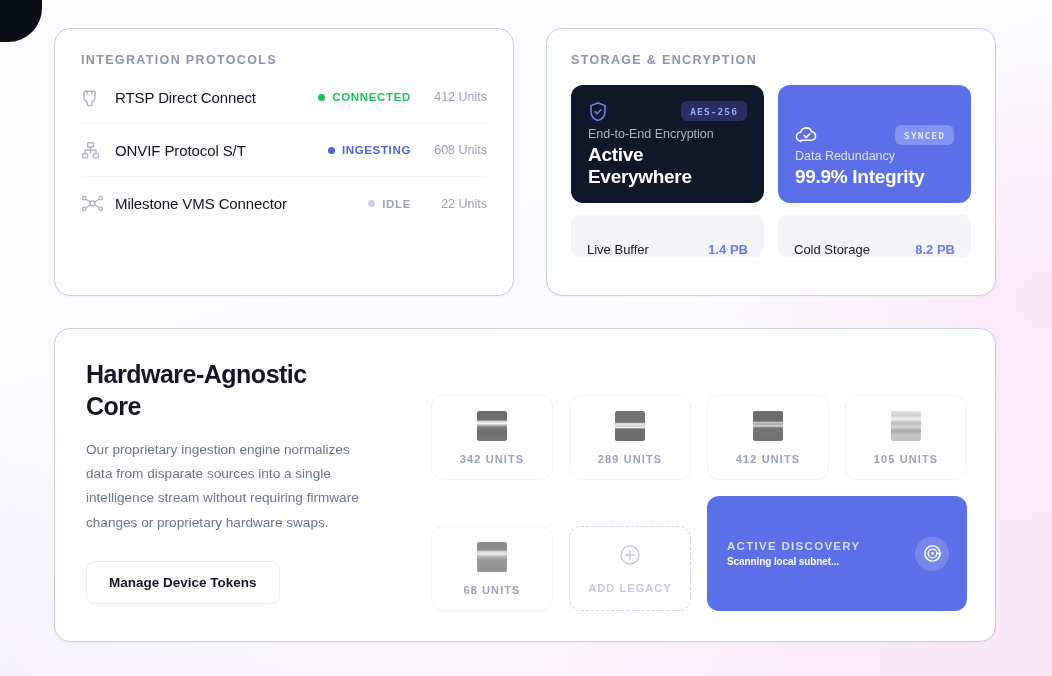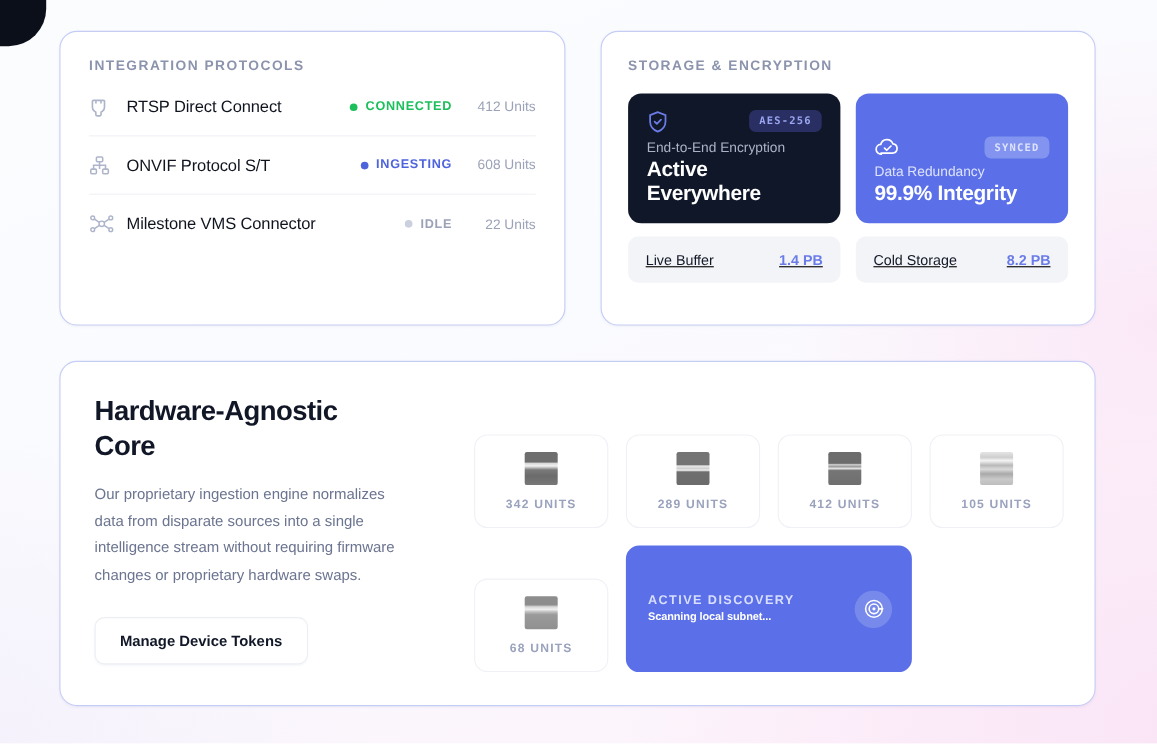--- a/index.html
+++ b/index.html
@@ -179,10 +179,9 @@
     background: #f3f4f8;
     border-radius: 9px;
     display: flex;
-    align-items: center;
+    align-items: flex-end;
     justify-content: space-between;
     padding: 0 16px;
-    text-decoration: underline;
   }
   .metric-label { font-size: 13px; color: #121826; }
   .metric-value { font-size: 13px; font-weight: 700; color: #6a7ce8; }

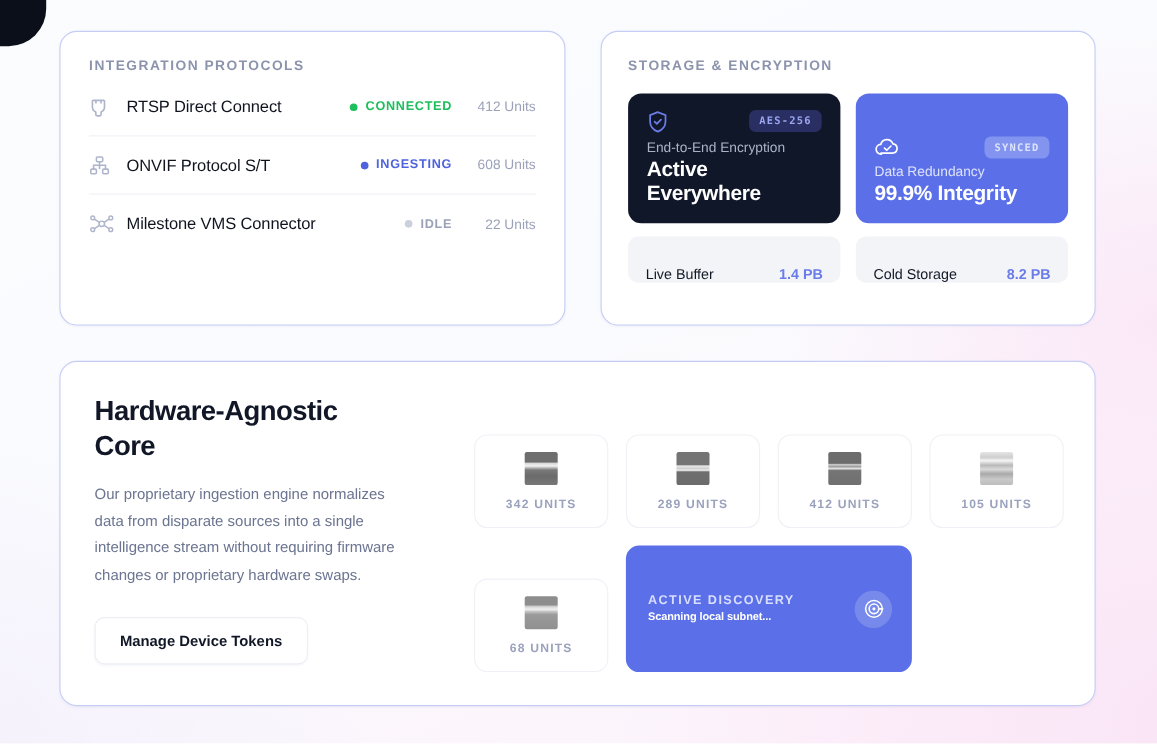--- a/index.html
+++ b/index.html
@@ -486,6 +486,15 @@
         <span class="device-units">68 UNITS</span>
       </div>
 
+      <div class="device-tile add">
+        <span>
+          <svg width="22" height="22" viewBox="0 0 22 22" fill="none" stroke="#c3cadf" stroke-width="1.4">
+            <circle cx="11" cy="11" r="9"></circle>
+            <path d="M11 6.6v8.8M6.6 11h8.8" stroke-linecap="round"></path>
+          </svg>
+        </span>
+        <span class="device-units">ADD LEGACY</span>
+      </div>
 
       <div id="discovery-tile">
         <div>

